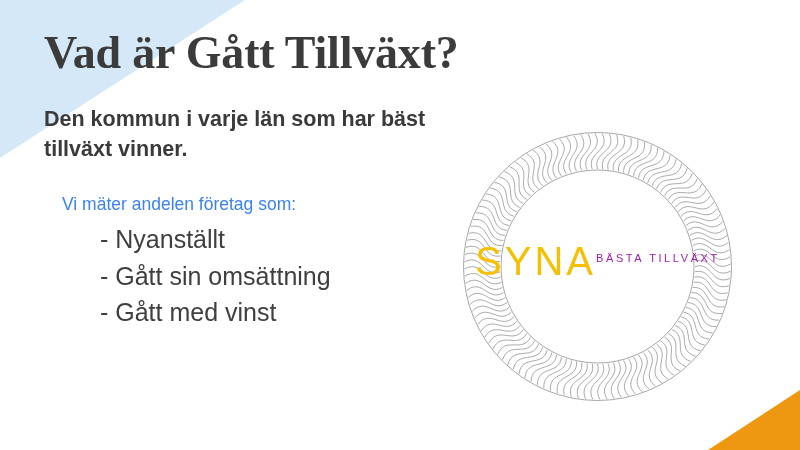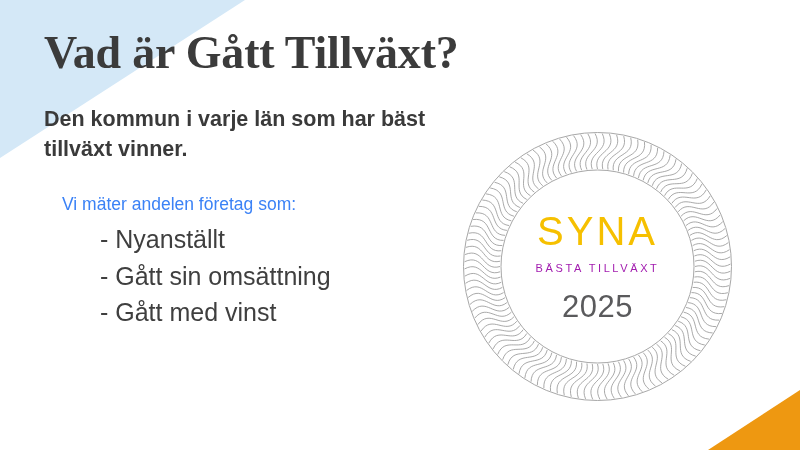--- a/index.html
+++ b/index.html
@@ -102,7 +102,7 @@
     width: 271px;
     height: 271px;
     display: flex;
-    flex-direction: column;
+    flex-direction: row;
     align-items: center;
     justify-content: center;
     pointer-events: none;

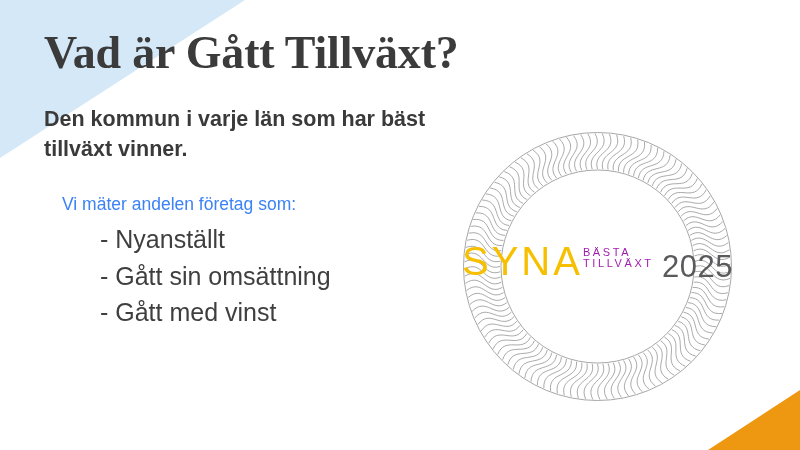--- a/index.html
+++ b/index.html
@@ -286,7 +286,6 @@
     <div class="badge-text">
       <div class="syna-word">SYNA</div>
       <div class="badge-sub">BÄSTA TILLVÄXT</div>
-      <div class="badge-year">2025</div>
     </div>
   </div>
 

